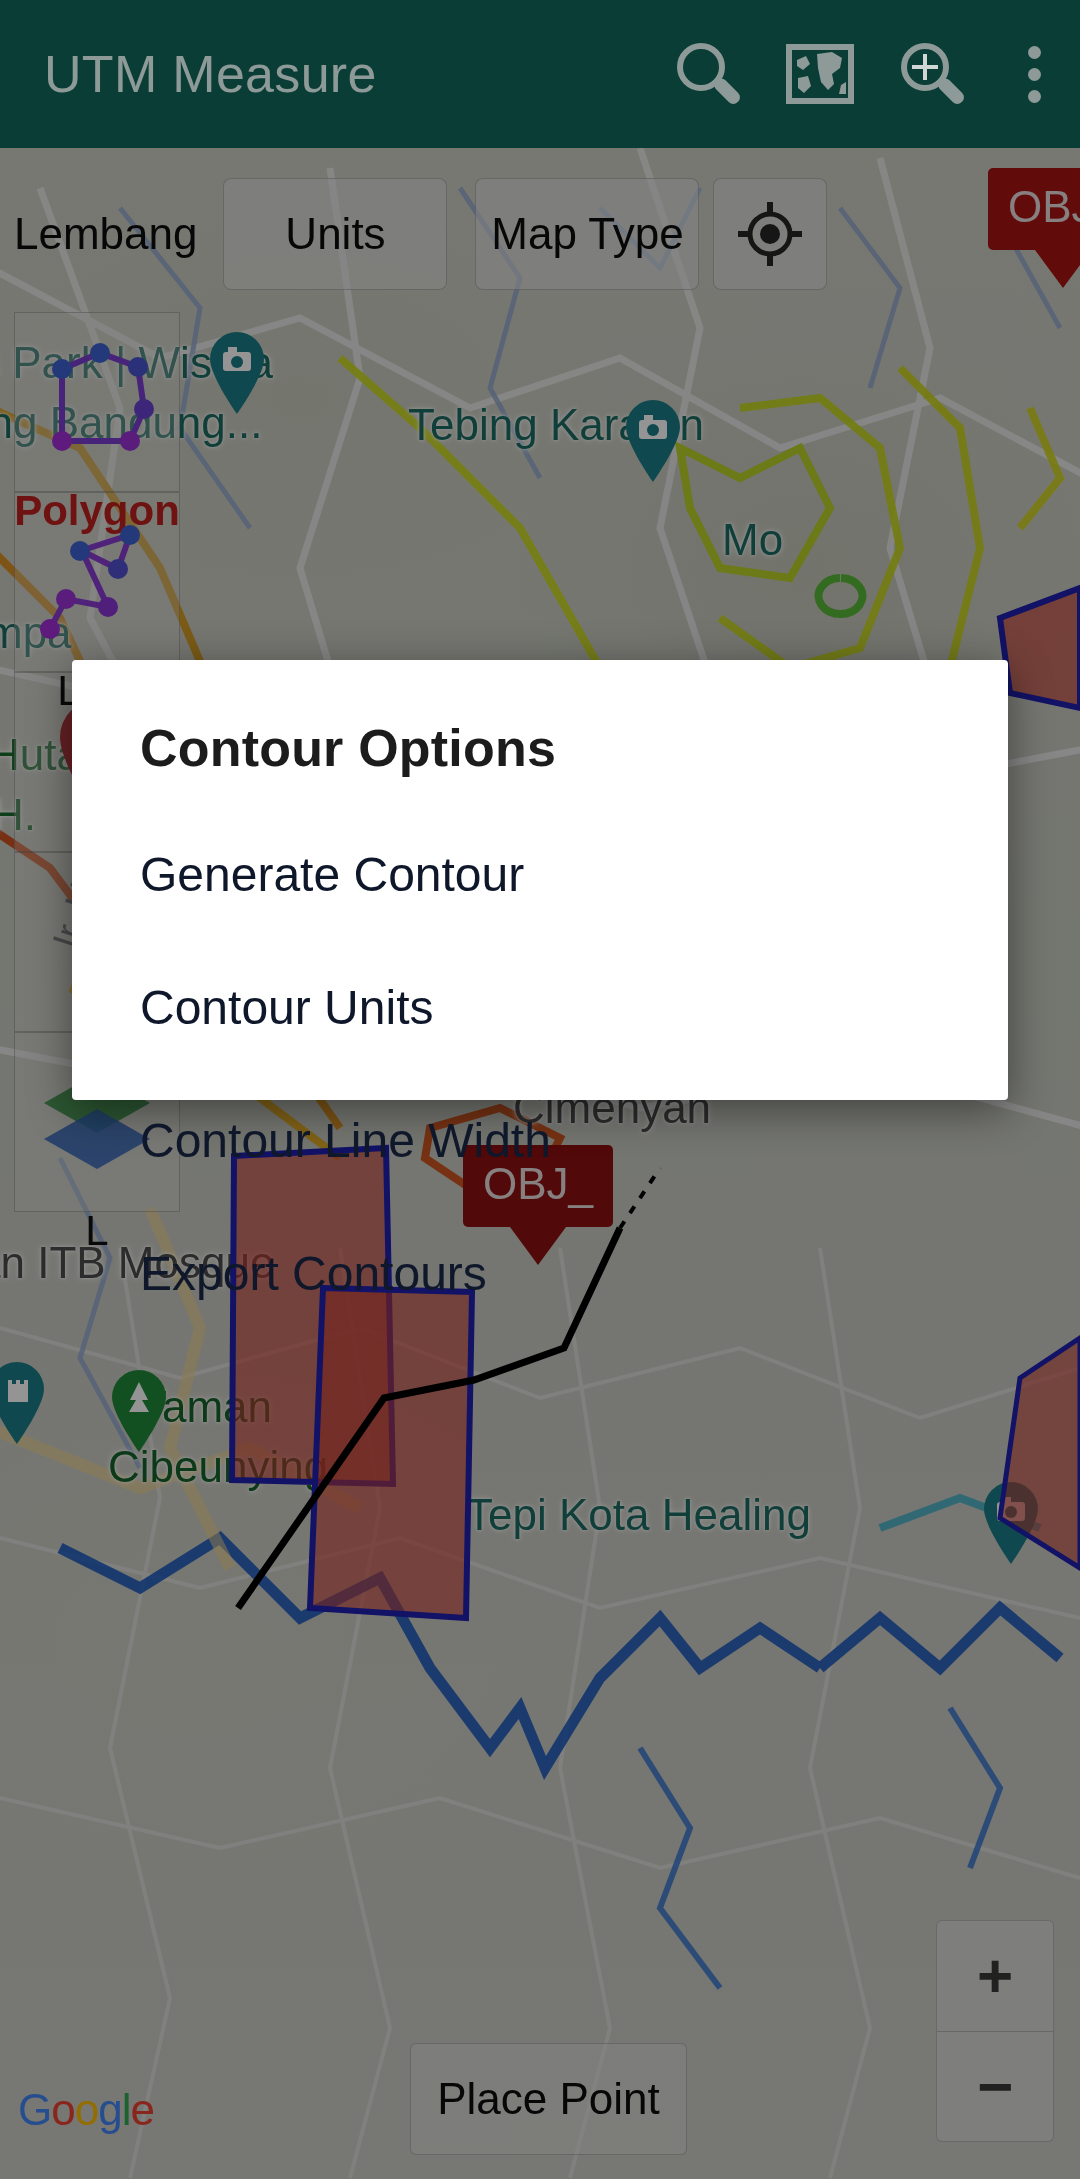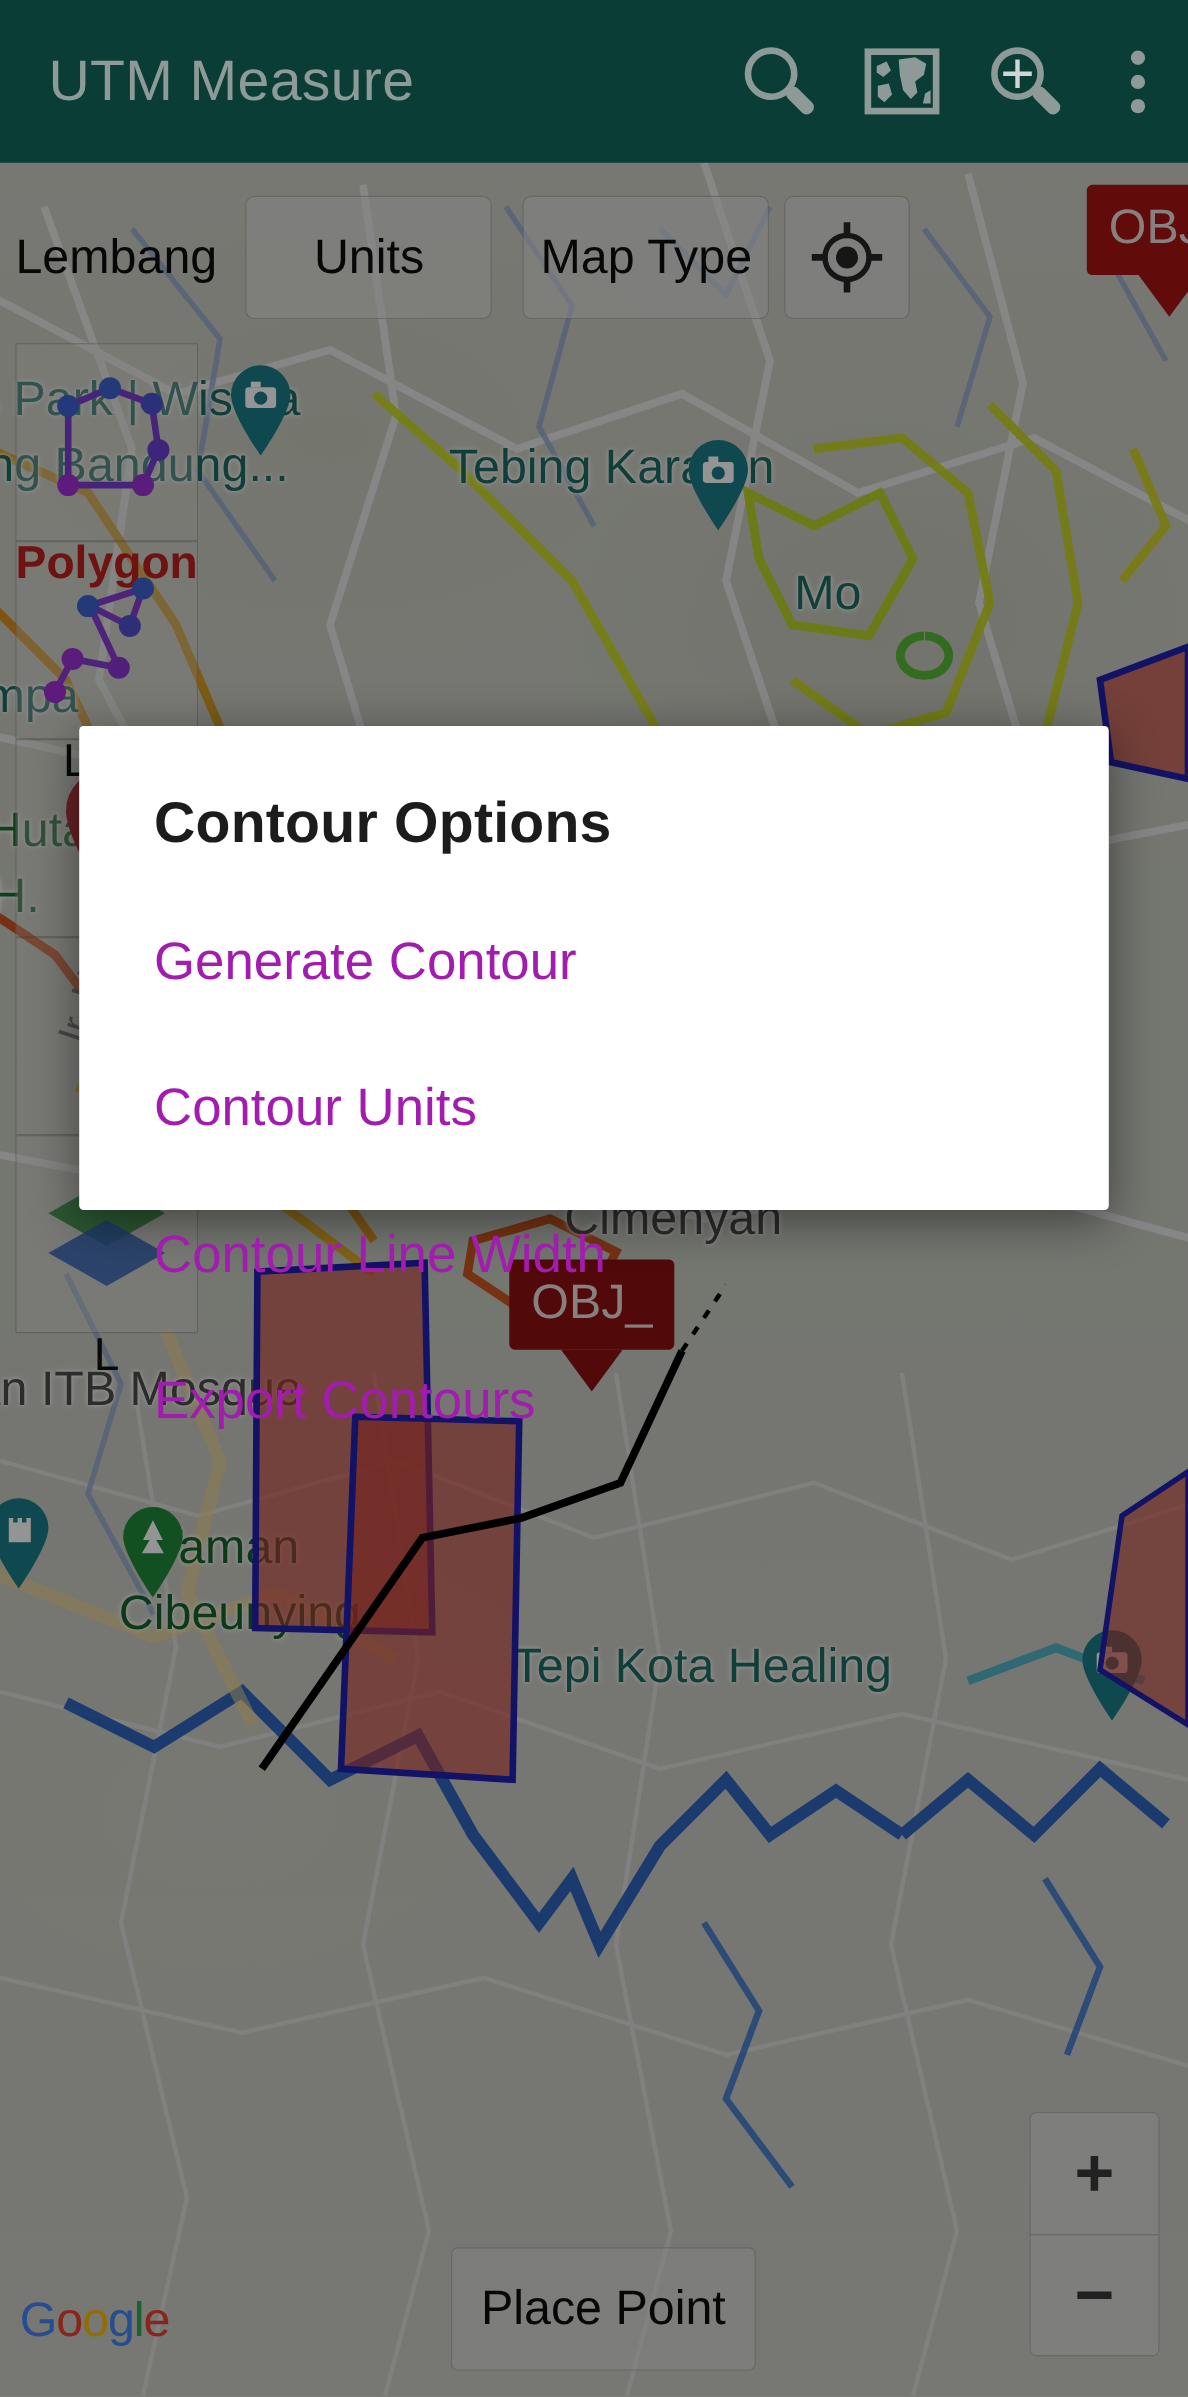--- a/index.html
+++ b/index.html
@@ -167,7 +167,7 @@
   }
   .dlg-list { margin-top: 30px; }
   .dlg-item {
-    font-size: 48px; color:#a21caf;
+    font-size: 48px; color:#0f172a;
     padding: 0 0 0 68px;
     height: 133px; display:flex; align-items:center;
   }

